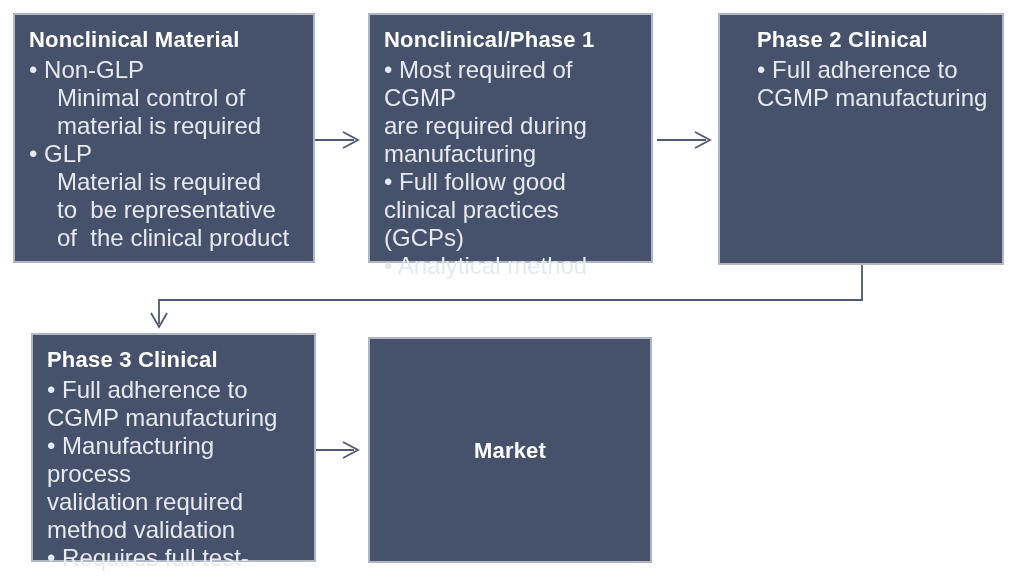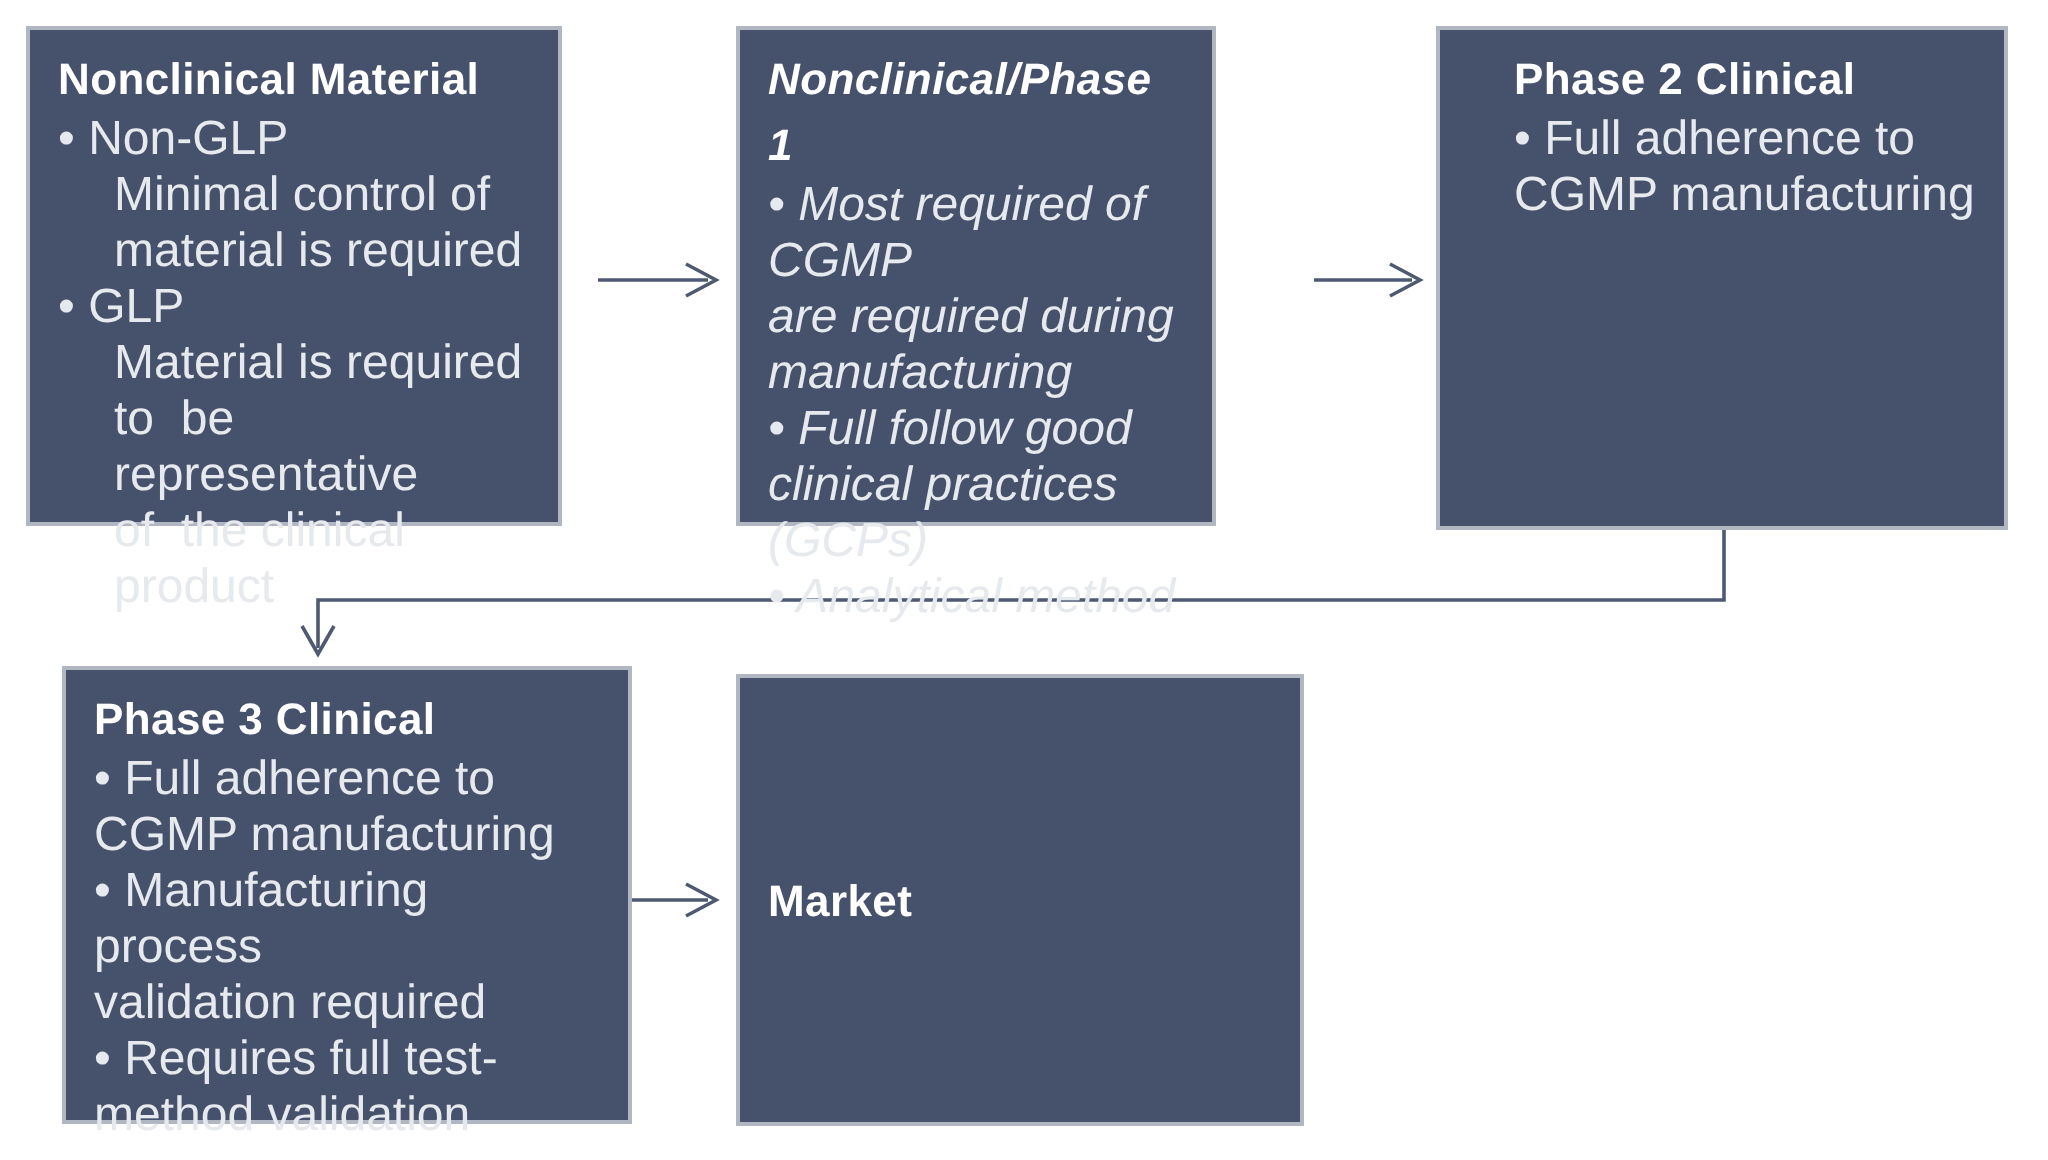--- a/index.html
+++ b/index.html
@@ -61,7 +61,7 @@
   .line.indent {
     padding-left: 28px;
   }
-  .box-nonclinical-material { left: 13px; top: 13px;  width: 268px; height: 250px; }
+  .box-nonclinical-material { left: 13px; top: 13px;  width: 302px; height: 250px; }
   .box-nonclinical-phase1   { left: 368px; top: 13px; width: 240px; height: 250px; font-style: italic; }
   .box-phase2-clinical      { left: 718px; top: 13px; width: 286px; height: 252px; padding-left: 37px; }
   .box-phase3-clinical      { left: 31px; top: 333px; width: 285px; height: 229px; }

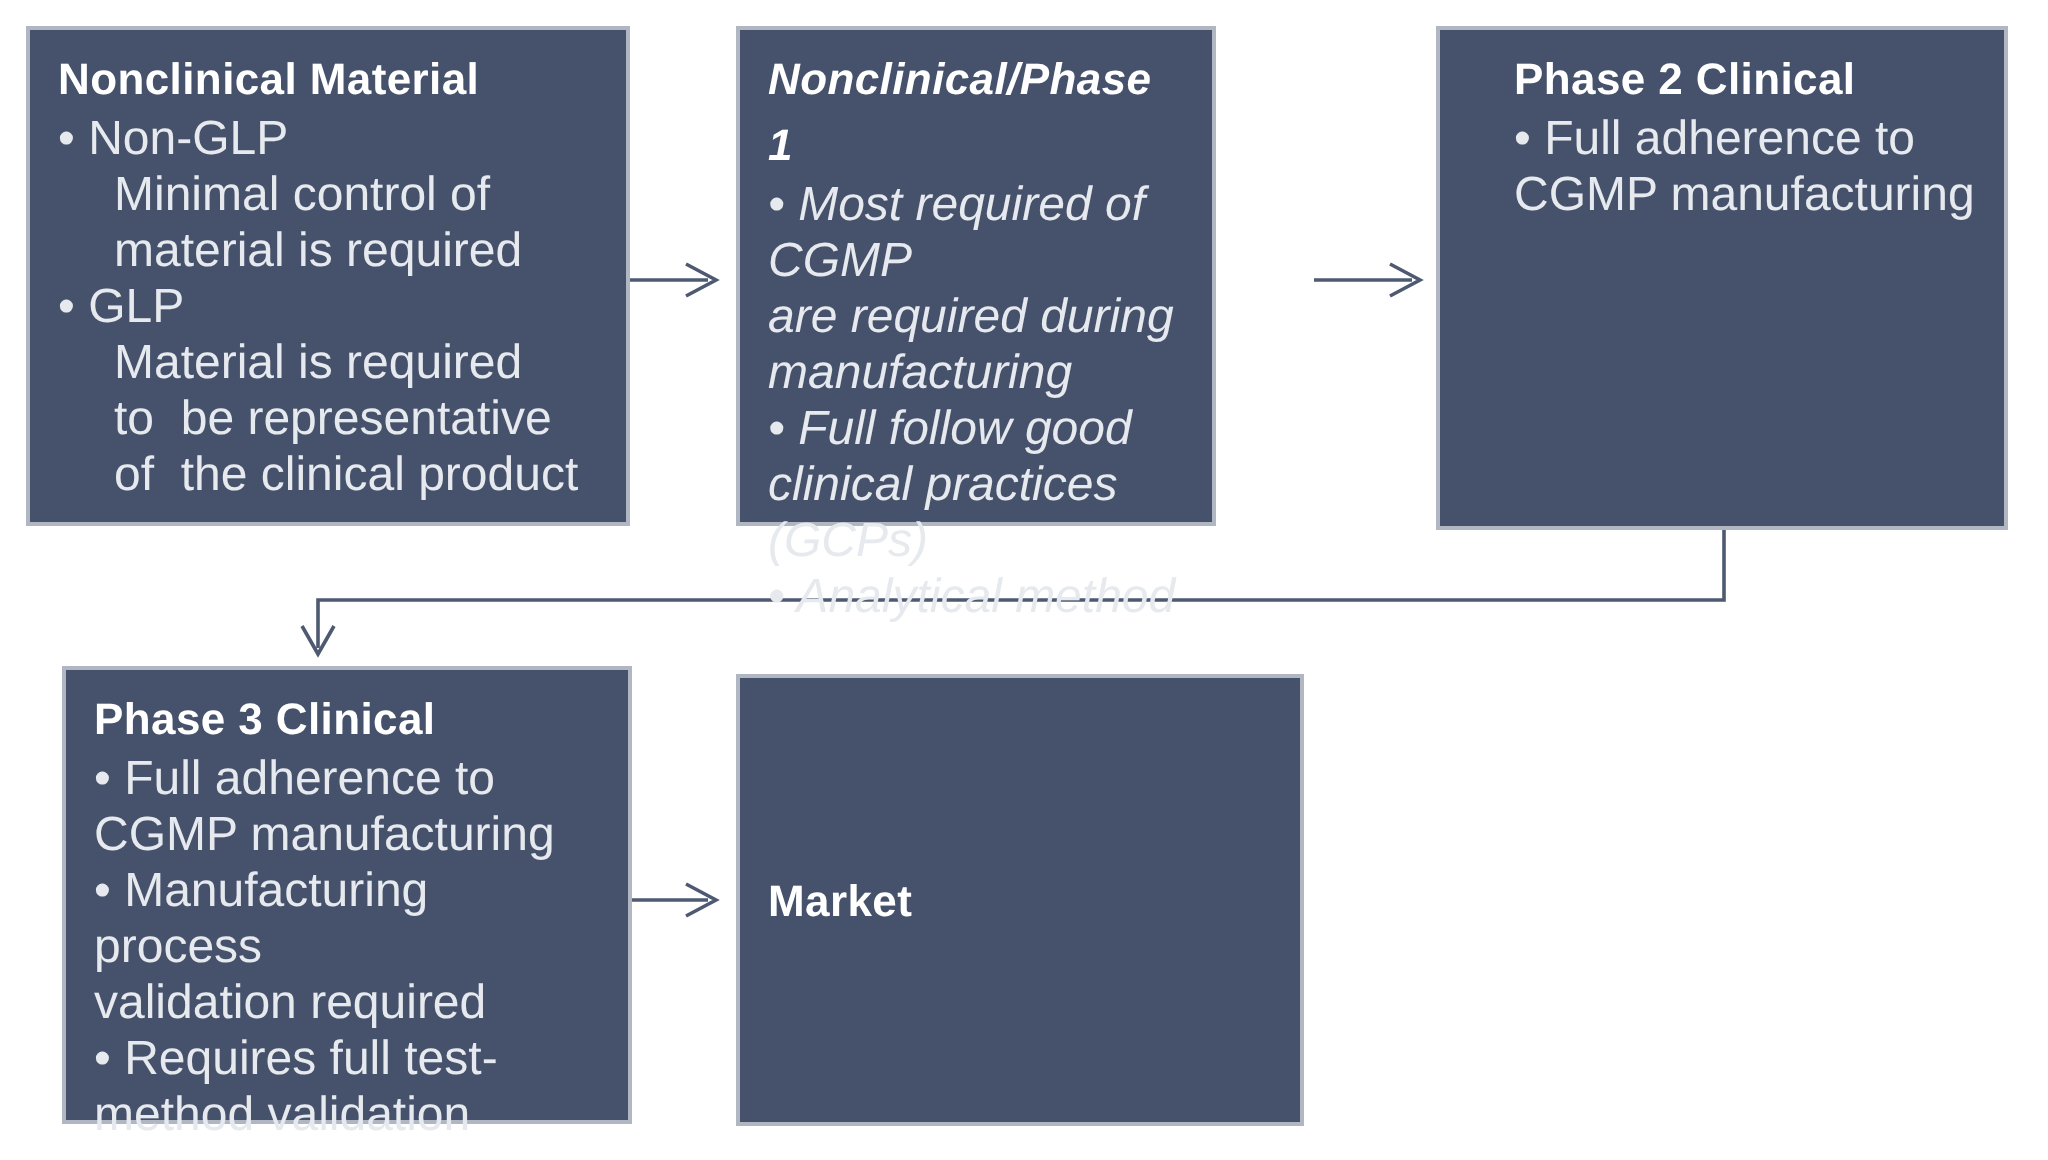--- a/index.html
+++ b/index.html
@@ -62,7 +62,7 @@
     padding-left: 28px;
   }
   .box-nonclinical-material { left: 13px; top: 13px;  width: 302px; height: 250px; }
-  .box-nonclinical-phase1   { left: 368px; top: 13px; width: 240px; height: 250px; font-style: italic; }
+  .box-nonclinical-phase1   { left: 368px; top: 13px; width: 285px; height: 250px; }
   .box-phase2-clinical      { left: 718px; top: 13px; width: 286px; height: 252px; padding-left: 37px; }
   .box-phase3-clinical      { left: 31px; top: 333px; width: 285px; height: 229px; }
   .box-market {

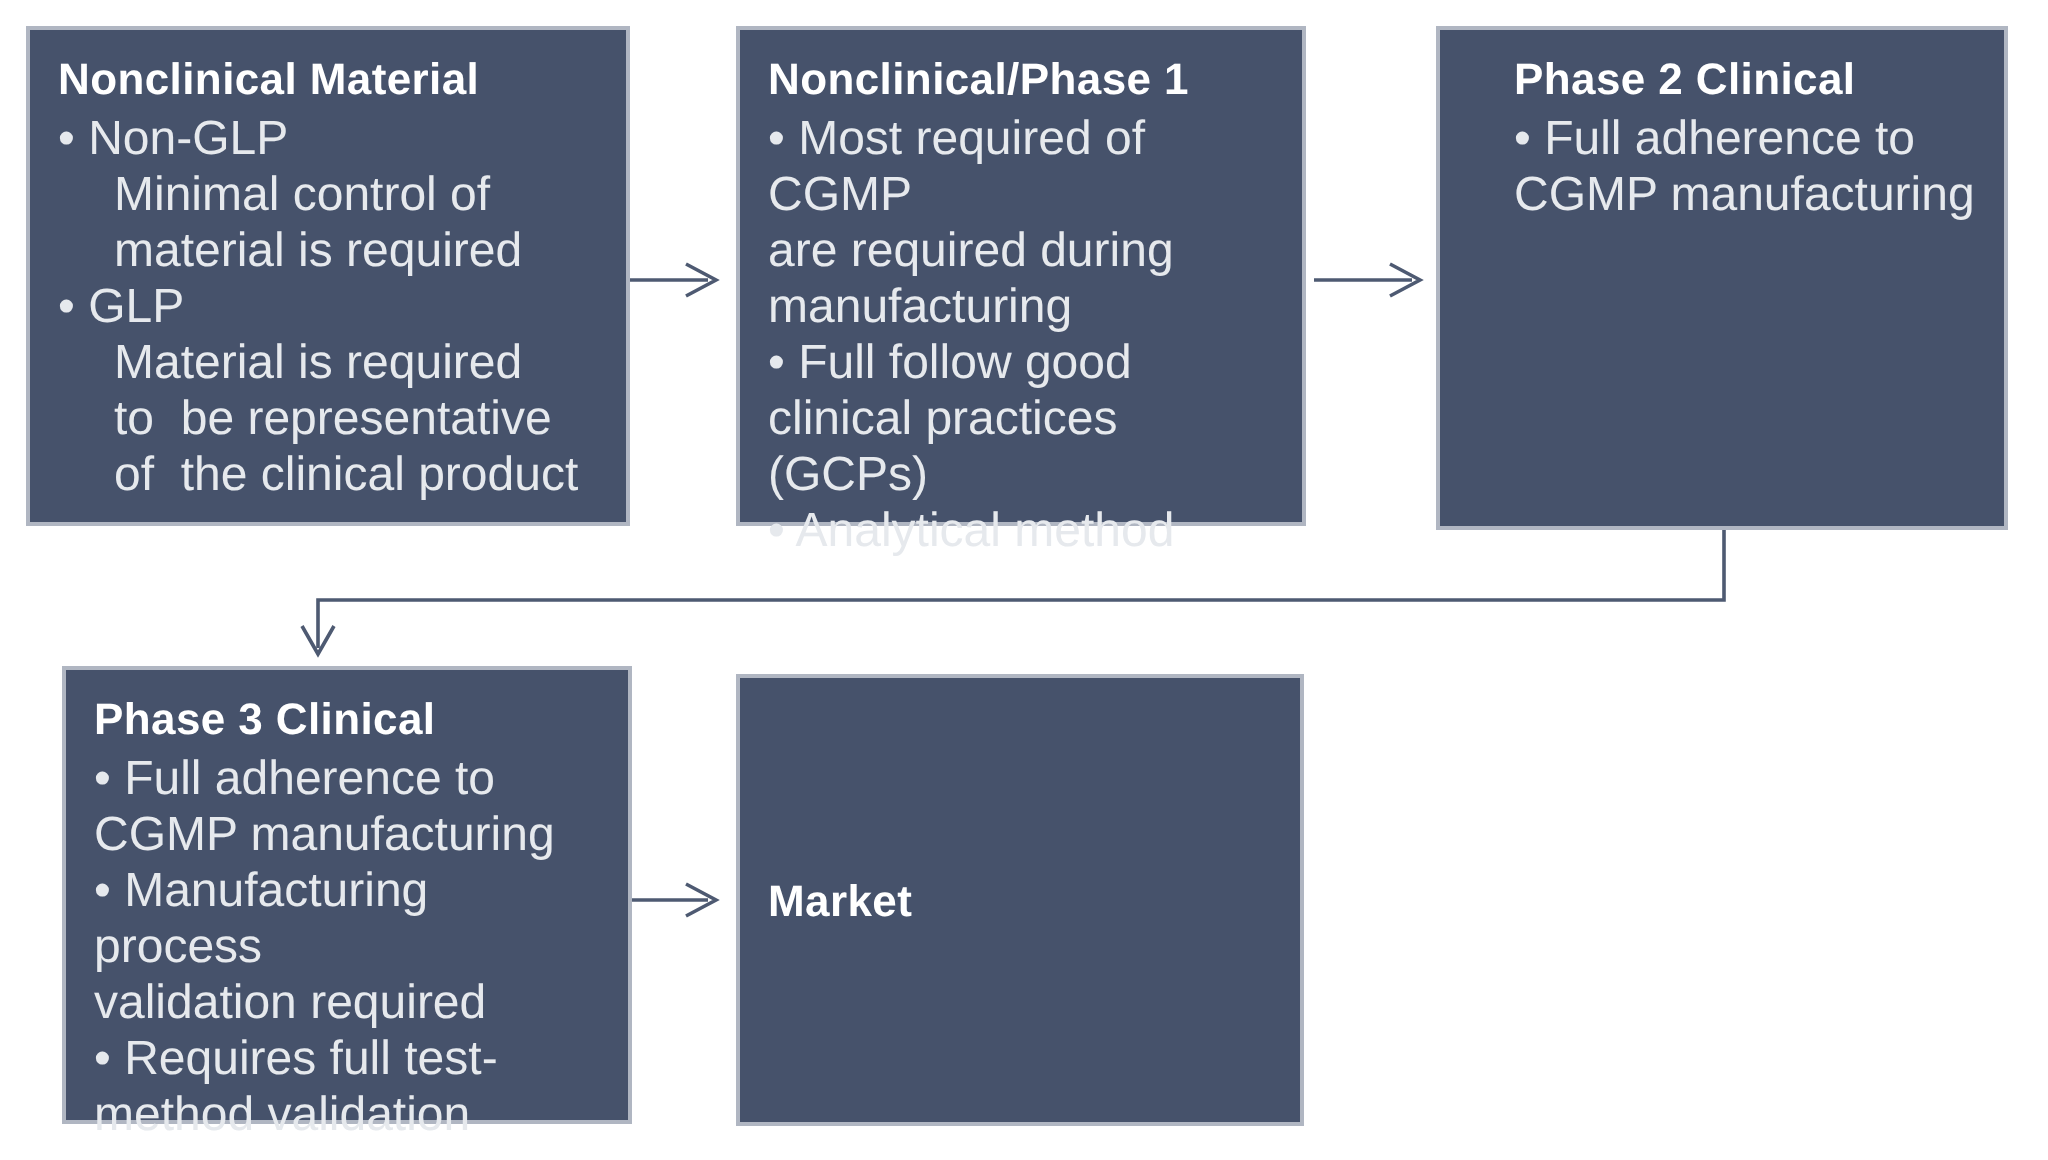--- a/index.html
+++ b/index.html
@@ -69,7 +69,7 @@
     left: 368px; top: 337px; width: 284px; height: 226px;
     display: flex;
     align-items: center;
-    justify-content: flex-start;
+    justify-content: center;
   }
 </style>
 </head>

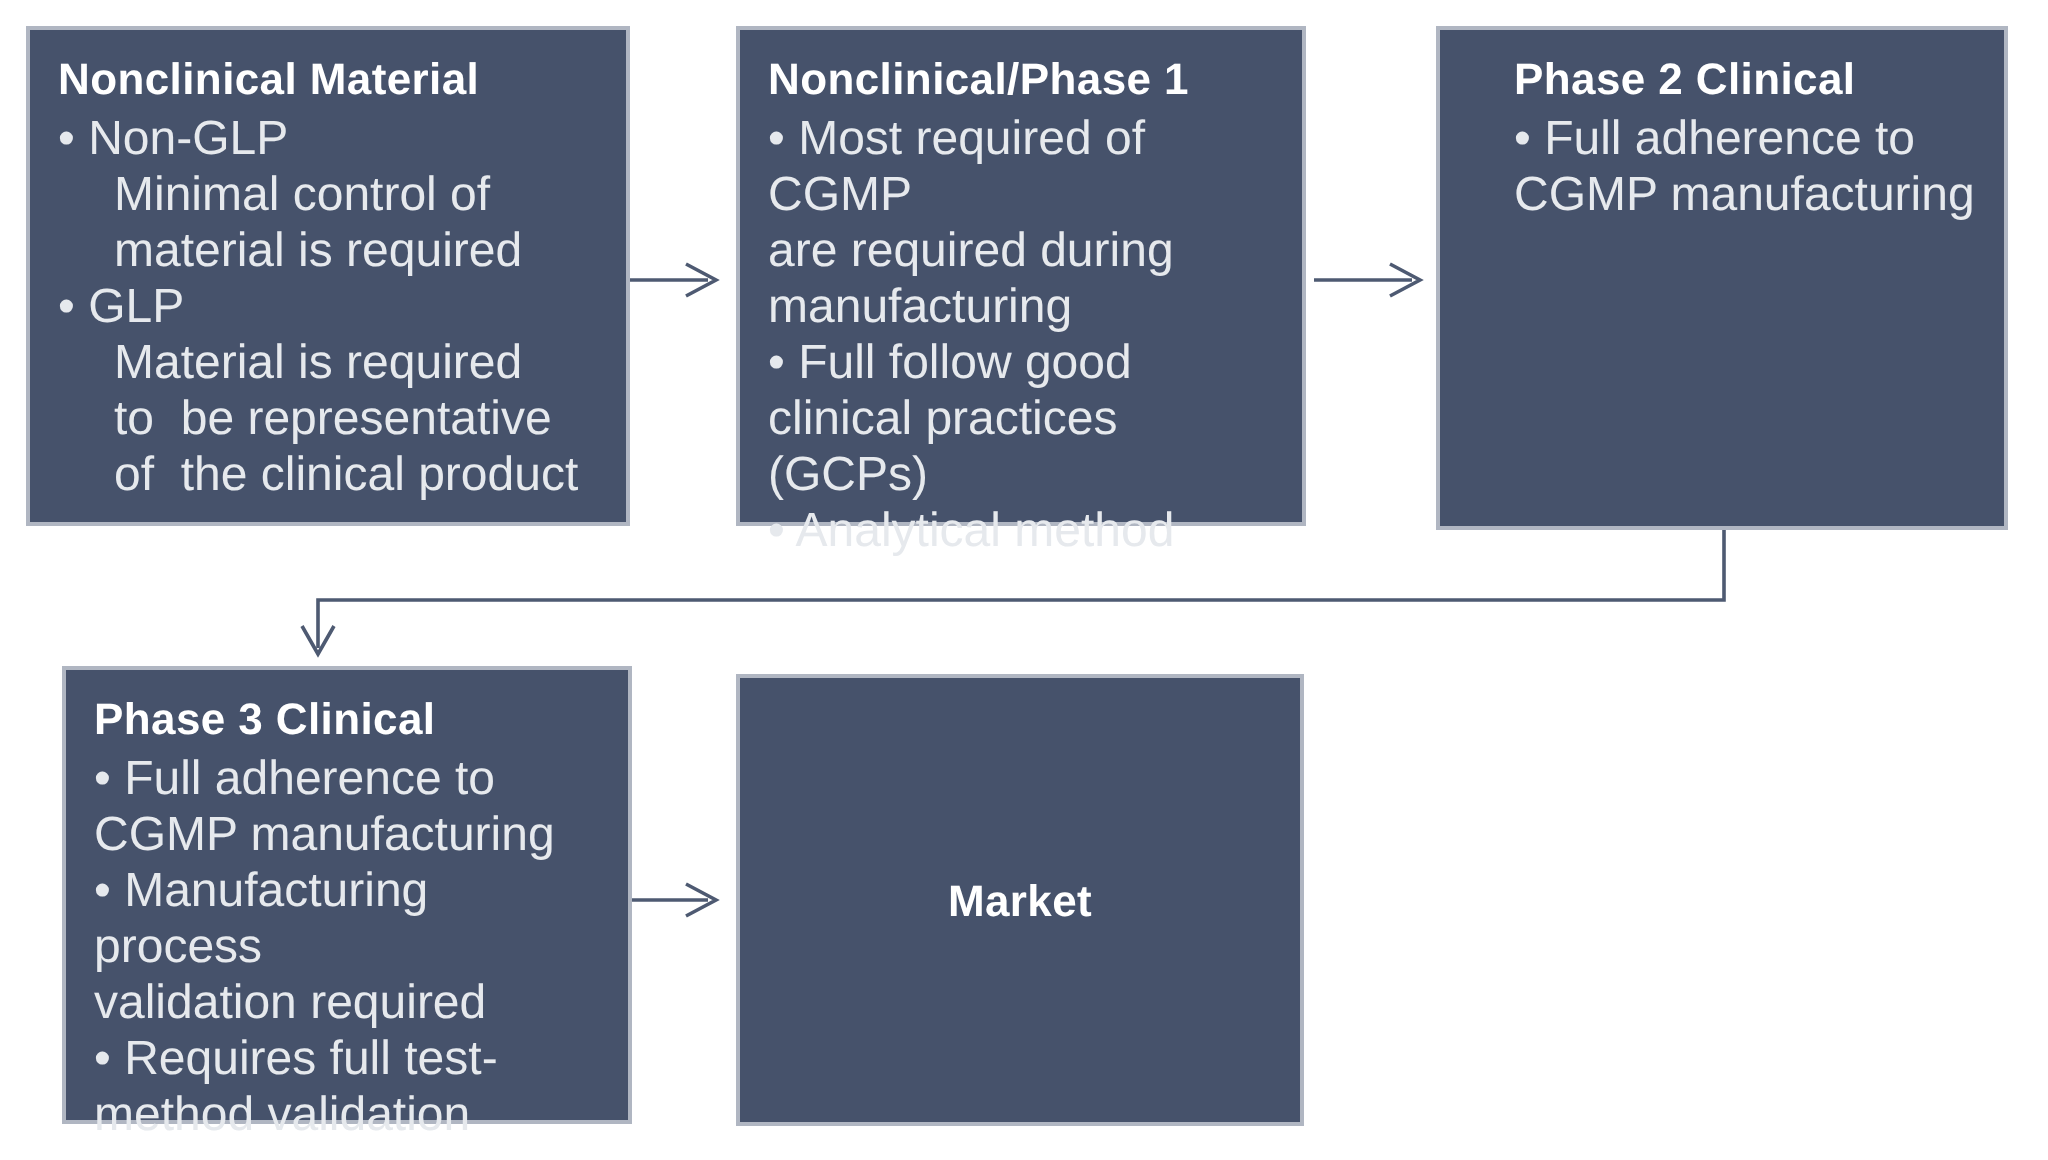--- a/index.html
+++ b/index.html
@@ -129,8 +129,8 @@
     <div class="line">CGMP manufacturing</div>
     <div class="line">• Manufacturing process</div>
     <div class="line">validation required</div>
+    <div class="line">method validation</div>
     <div class="line">• Requires full test-</div>
-    <div class="line">method validation</div>
   </div>
 
   <div class="box box-market">

